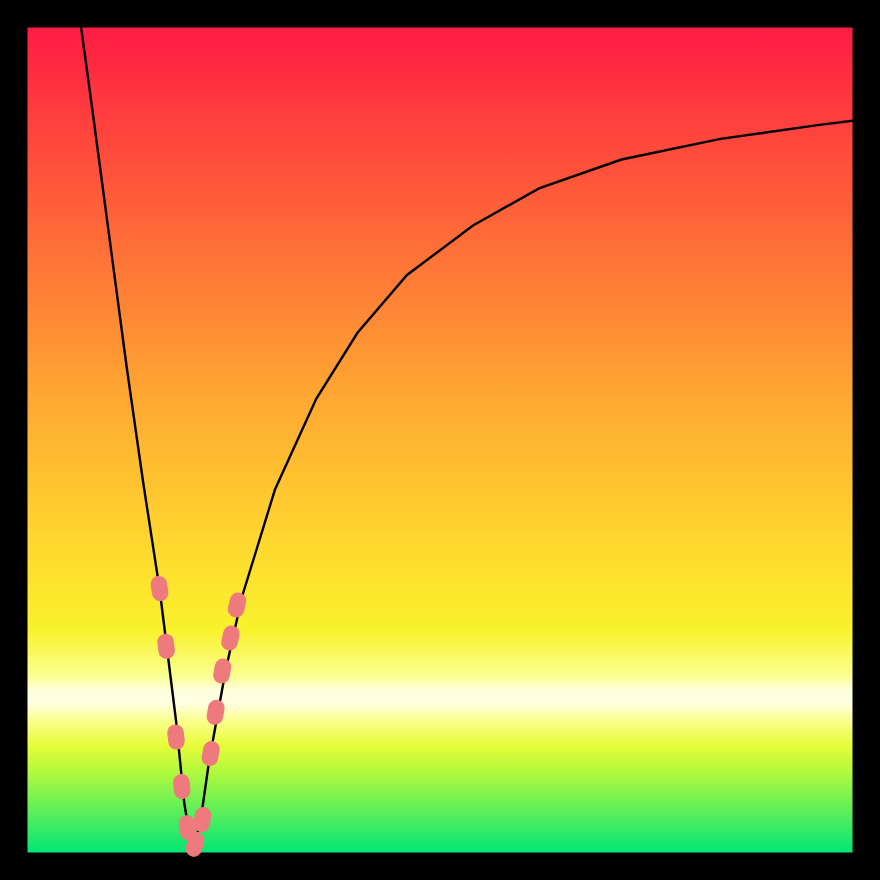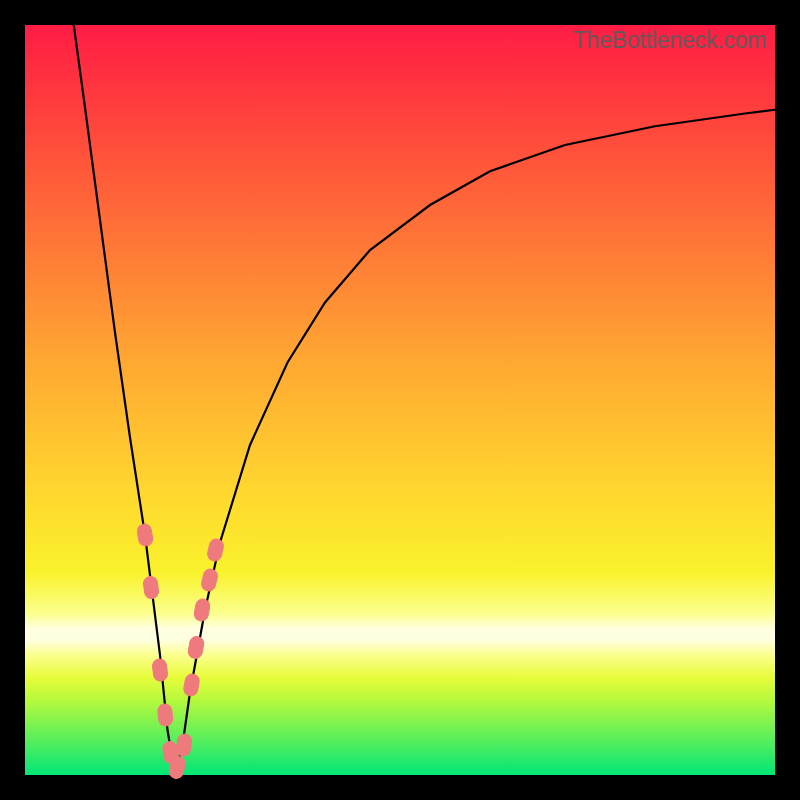--- a/index.html
+++ b/index.html
@@ -74,7 +74,6 @@
 
 <div class="frame">
   <div class="plot">
-    <div class="watermark">TheBottleneck.com</div>
     <svg class="curves" viewBox="0 0 750 750" preserveAspectRatio="none">
       <path id="curve-path" class="curve-line" d="M48.75 0.00 L60.00 82.50 L75.00 195.00 L90.00 307.50 L105.00 412.50 L120.00 510.00 L135.00 630.00 L142.50 705.00 L150.00 750.00 L157.50 720.00 L165.00 667.50 L180.00 585.00 L195.00 517.50 L225.00 420.00 L262.50 337.50 L300.00 277.50 L345.00 225.00 L405.00 180.00 L465.00 146.25 L540.00 120.00 L630.00 101.25 L720.00 88.50 L750.00 84.75"></path>
       <g id="markers-group">

